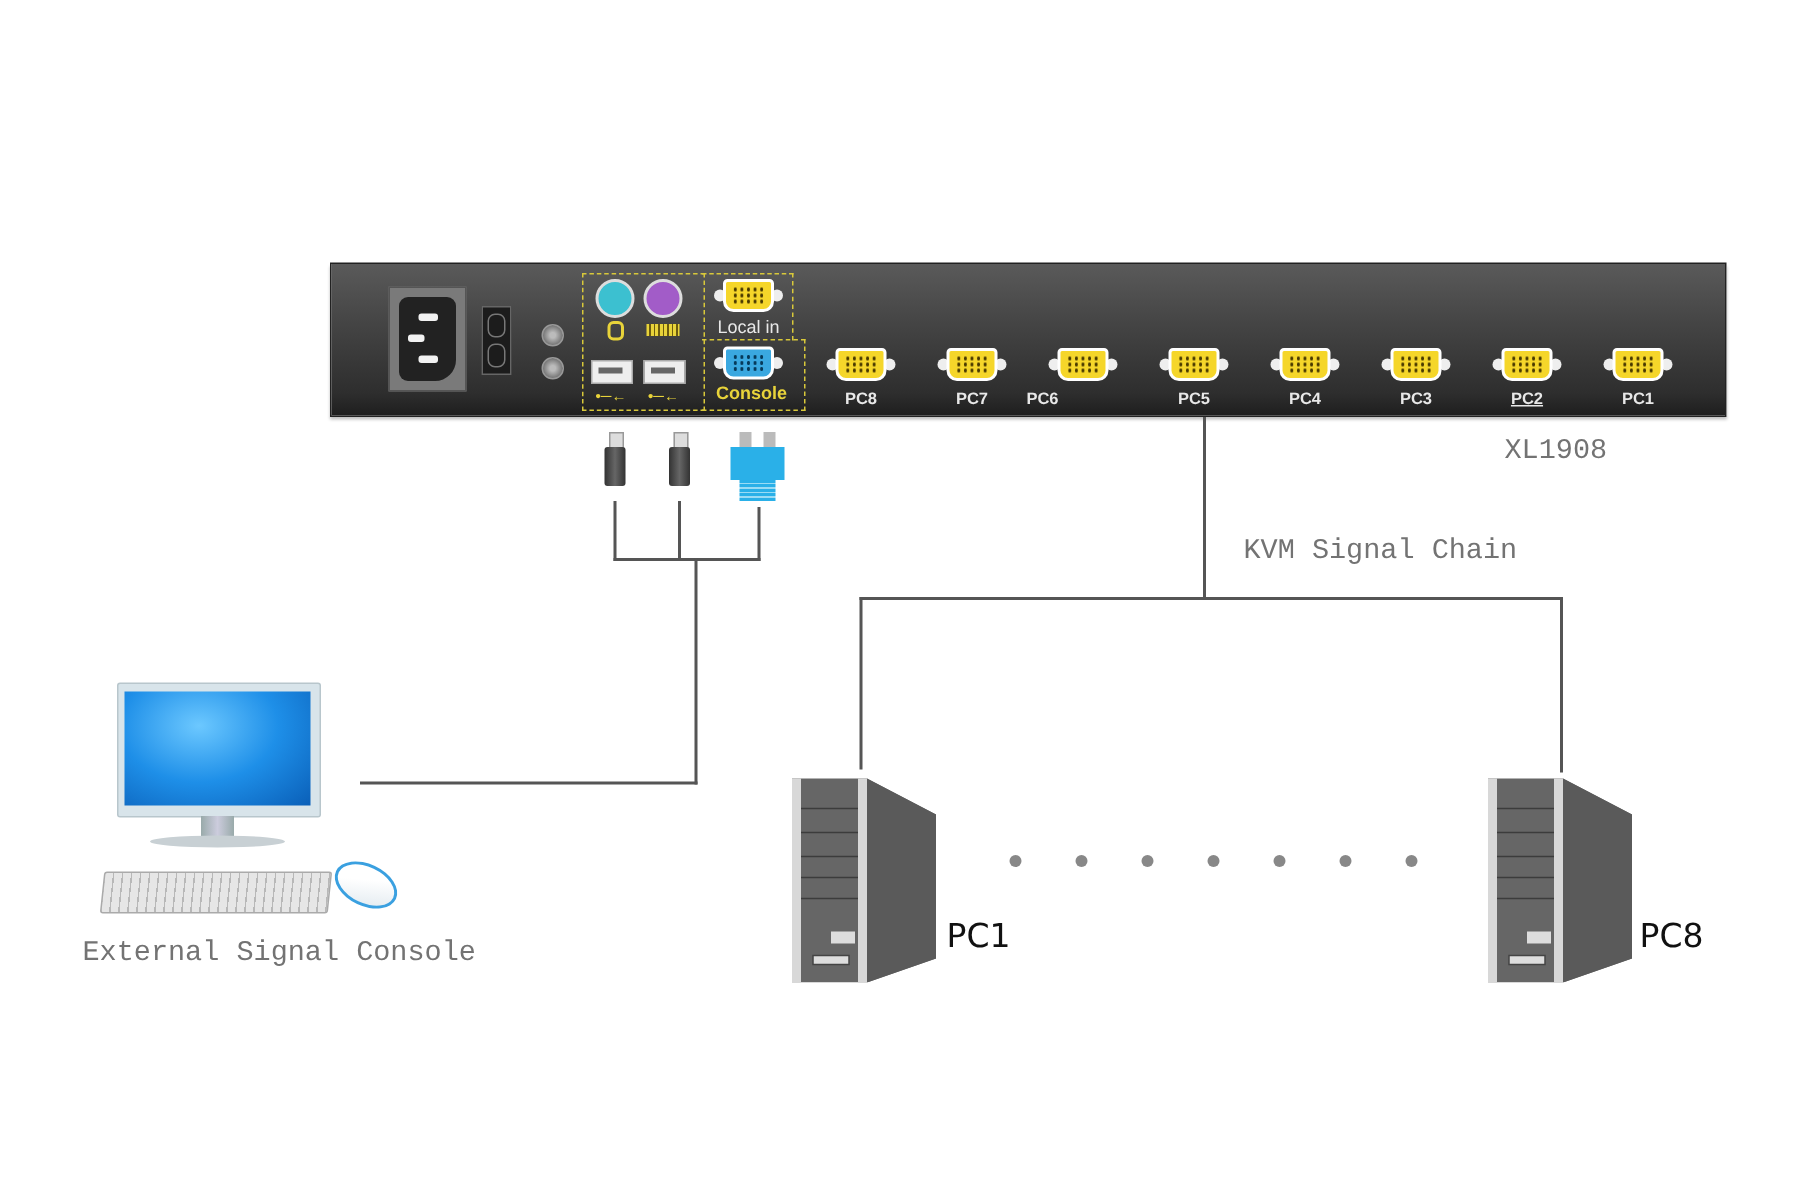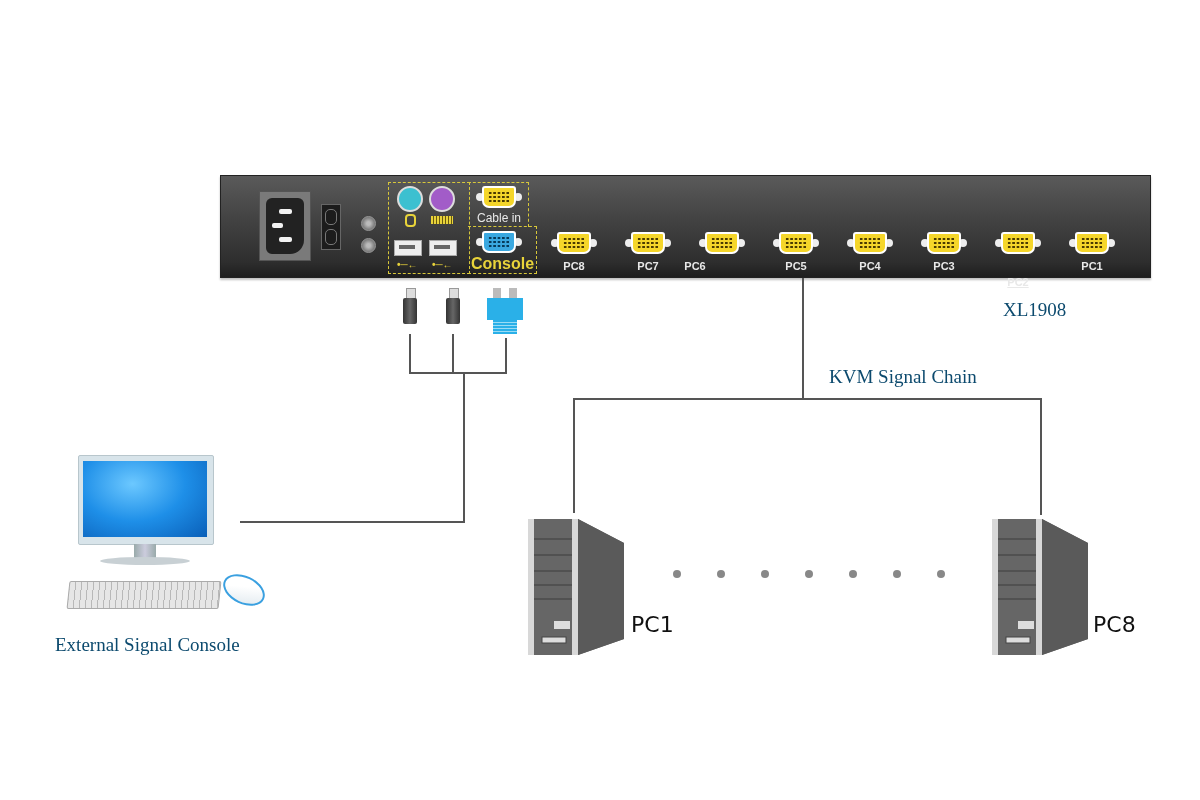--- a/index.html
+++ b/index.html
@@ -70,7 +70,7 @@
     <div class="body" style="background:#f5d62a;"></div>
       <div class="holes"></div>
   </div>
-  <div class="abs port-label" style="left:248px;top:35px;font-weight:normal;font-size:12px;">Cable in</div>
+  <div class="abs port-label" style="left:248px;top:35px;font-weight:normal;font-size:12px;">Local in</div>
 
   <div class="abs vga" style="left:255px;top:55px;">
     <div class="ear" style="left:0;"></div>

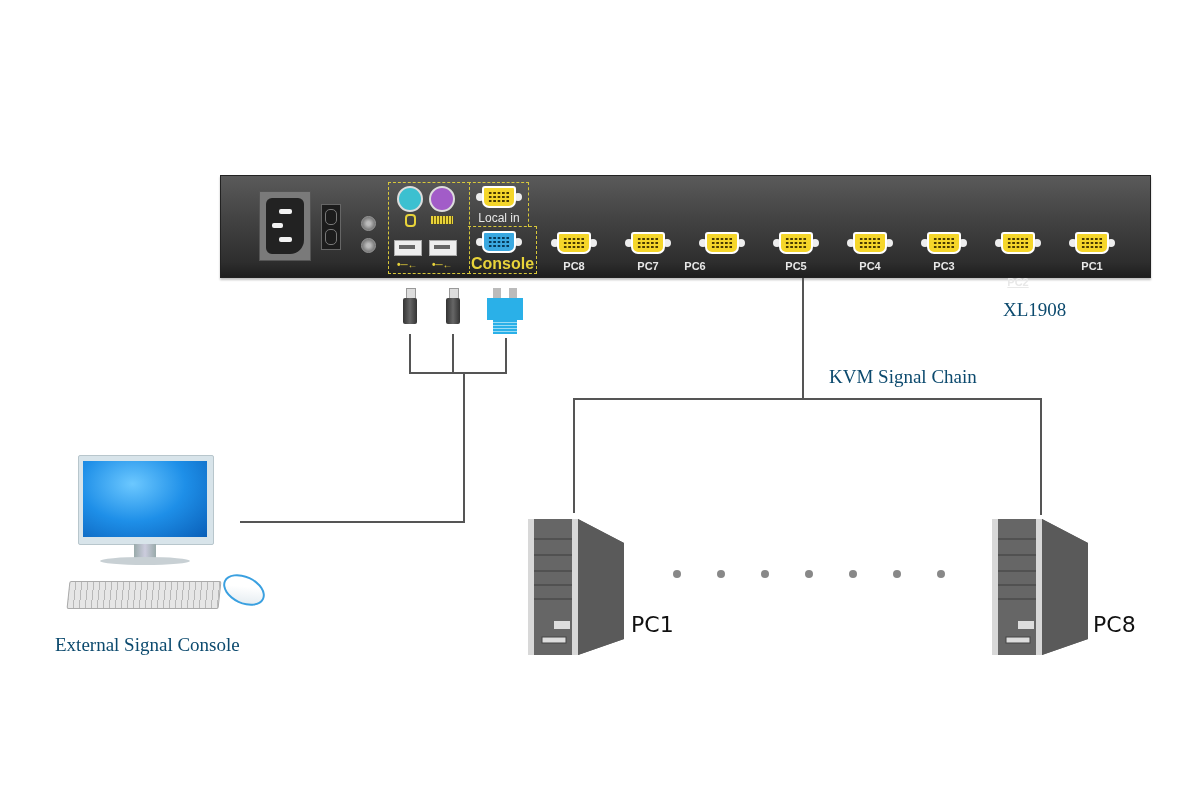--- a/index.html
+++ b/index.html
@@ -78,7 +78,7 @@
     <div class="body" style="background:#3aa8e0;"></div>
       <div class="holes" style="background-image: radial-gradient(circle, #063a5a 1.1px, transparent 1.3px);"></div>
   </div>
-  <div class="abs port-label" style="left:250px;top:79px;color:#e8d33a;font-size:16px;">Console</div>
+  <div class="abs port-label" style="left:250px;top:79px;color:#e8d33a;font-size:12px;">Console</div>
 
   <div id="pc-ports">
       <div class="abs vga" style="left: 330px; top: 56px;">

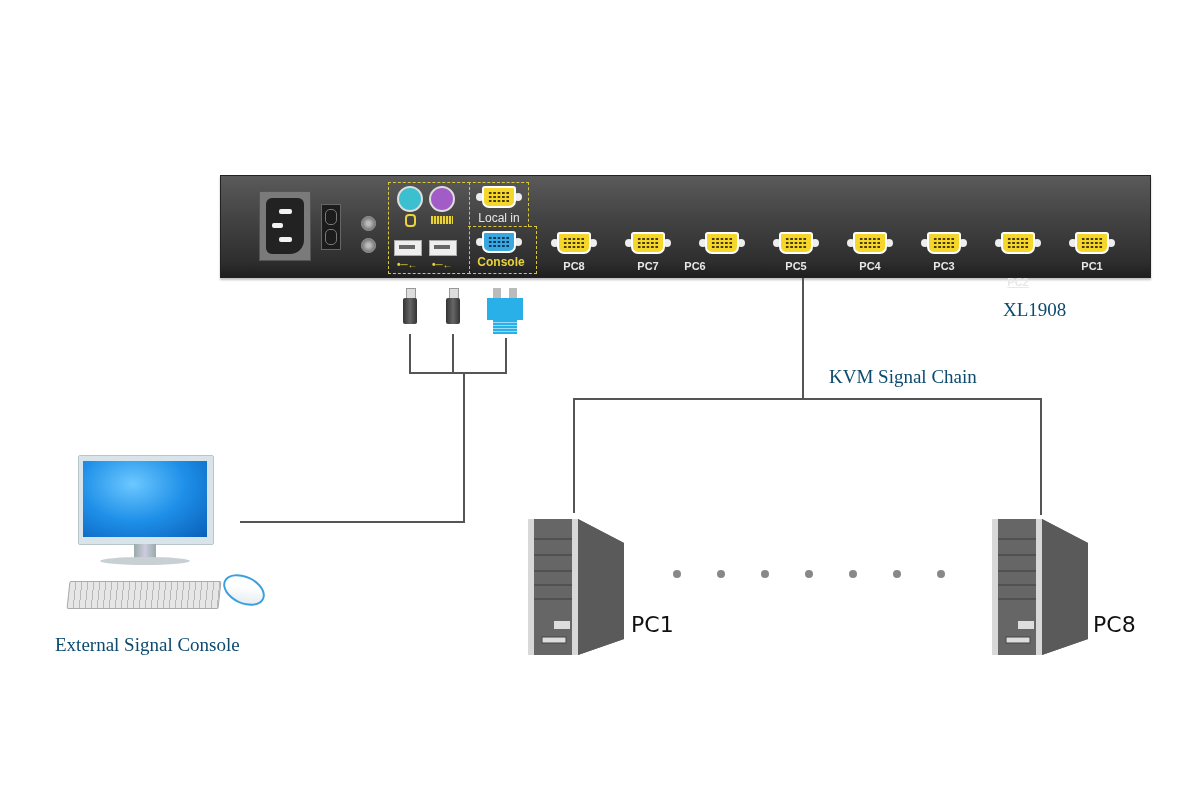--- a/index.html
+++ b/index.html
@@ -129,7 +129,7 @@
         <div class="body" style="background:#f5d62a;"></div>
         <div class="holes"></div>
       </div>
-      <div class="abs port-label" style="left: 767px; top: 100px; text-decoration: underline;">PC2</div>
+      <div class="abs port-label" style="left: 767px; top: 84px; text-decoration: underline;">PC2</div>
       <div class="abs vga" style="left: 848px; top: 56px;">
         <div class="ear" style="left:0;"></div>
         <div class="ear" style="right:0;"></div>

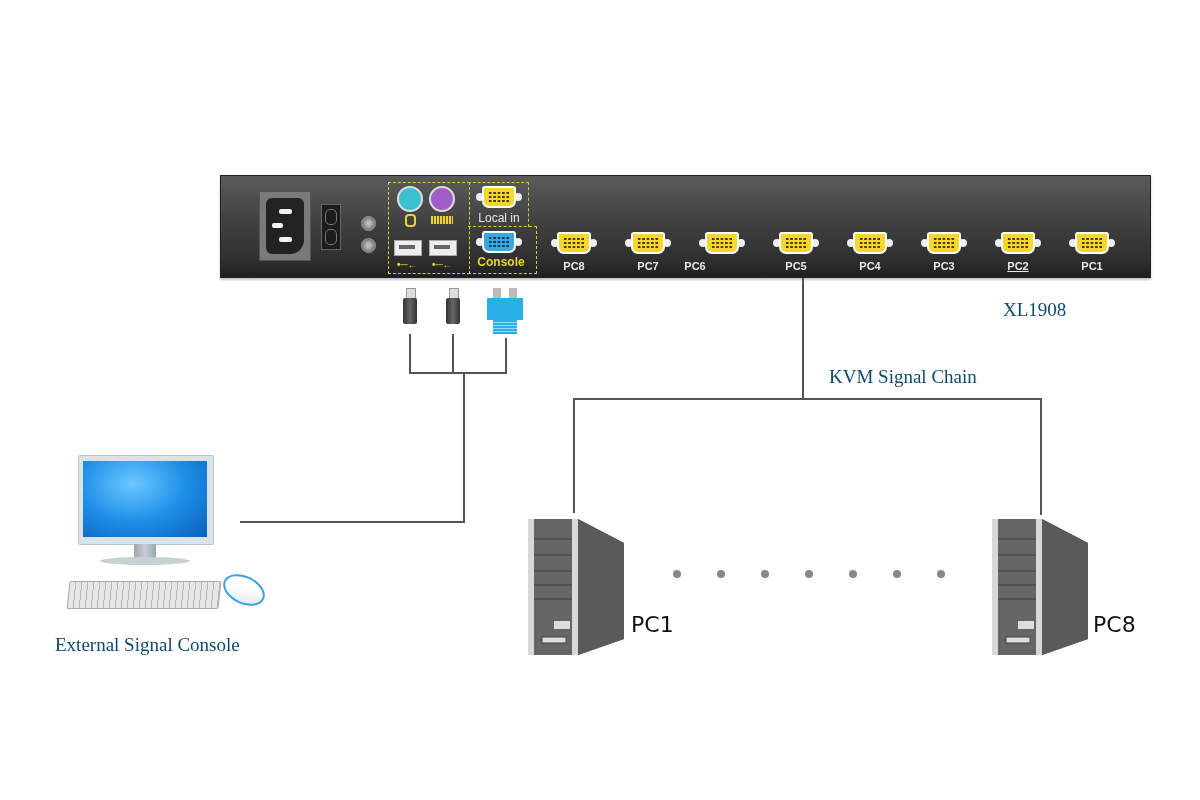--- a/index.html
+++ b/index.html
@@ -28,7 +28,7 @@
     background-image: radial-gradient(circle, #4a3a00 1.1px, transparent 1.3px); background-size: 4.4px 4px; }
   .port-label { color: #e8e8e8; font-size: 11px; font-weight: bold; text-align:center; width: 60px; }
   .line { background: #555; }
-  .serif { font-family: Liberation Serif, serif; color: #0c4a6e; margin-top: 10px; }
+  .serif { font-family: Liberation Mono, monospace; color: #737373; }
   .dot { width: 8px; height: 8px; border-radius: 50%; background: #888; }
   .tower { width: 96px; height: 140px; }
 </style>

